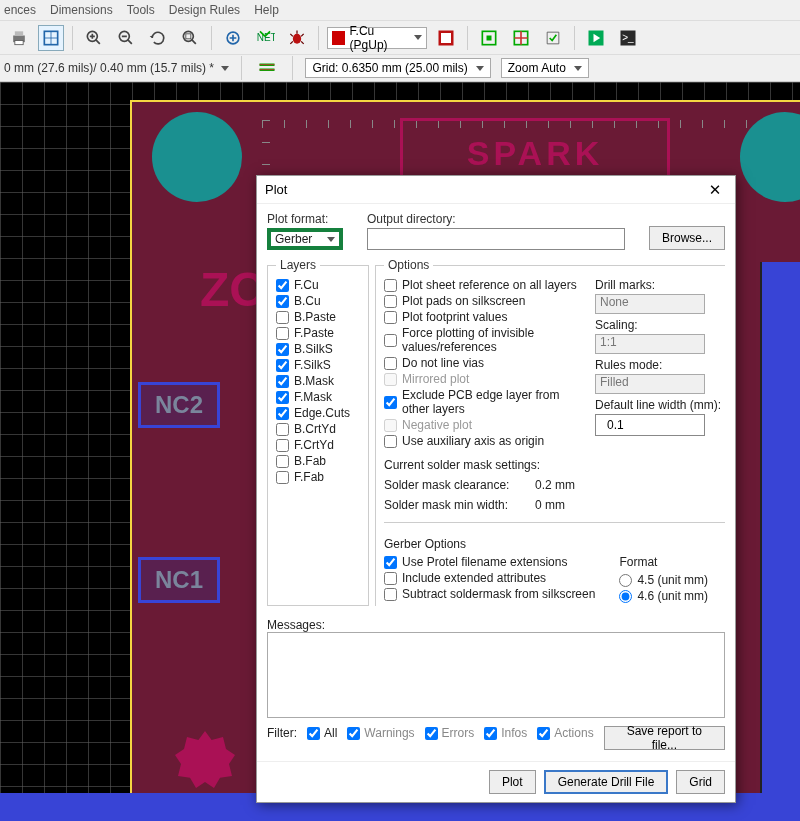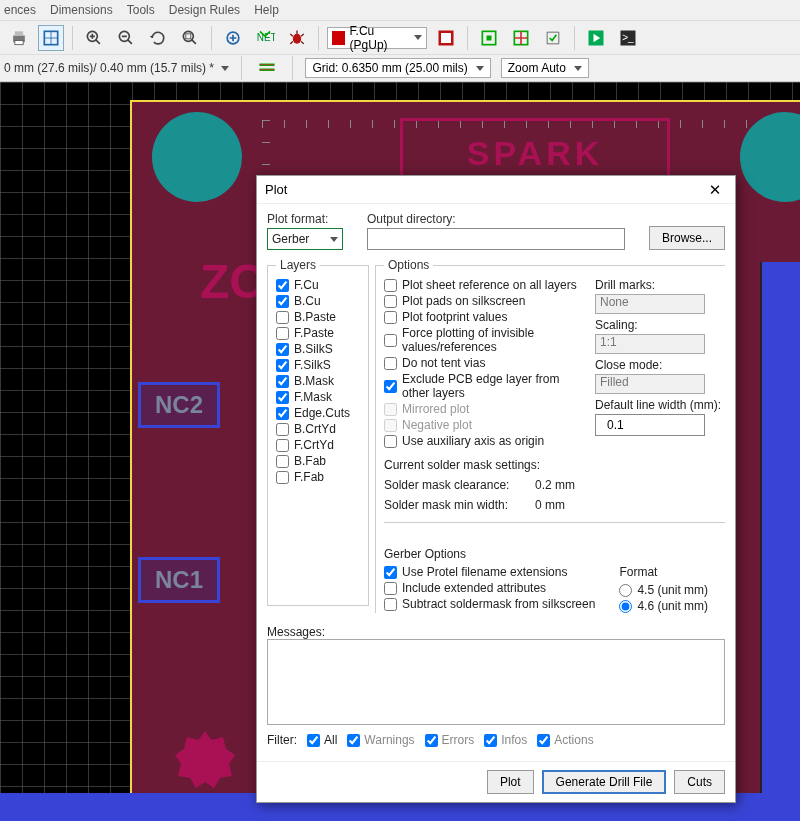--- a/index.html
+++ b/index.html
@@ -251,7 +251,7 @@
     <div class="row1">
       <div class="fld-col" style="width:76px">
         <label>Plot format:</label>
-        <div style="display:flex;border:1px solid #15803d;height:22px;align-items:center;padding:0 4px;background:#fff">
+        <div style="display:flex;border:4px solid #15803d;height:22px;align-items:center;padding:0 4px;background:#fff">
           <span>Gerber</span>
           <div class="triangle-down"></div>
         </div>

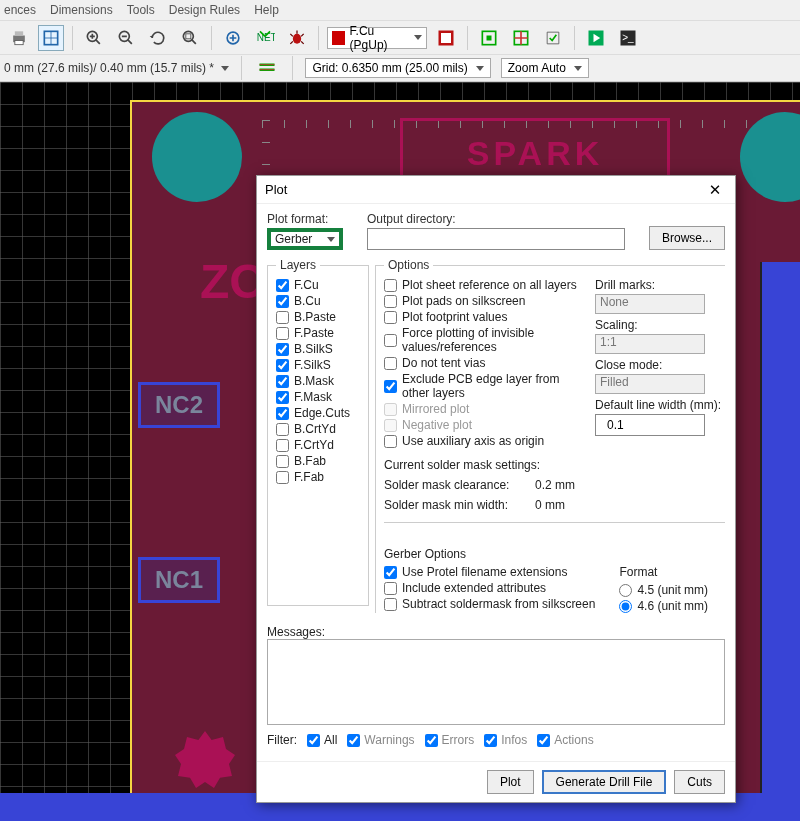--- a/index.html
+++ b/index.html
@@ -32,7 +32,7 @@
 .via1 { position: absolute; left: 152px; top: 30px; width: 90px; height: 90px; border-radius: 50%; background: #1a9090; }
 .via2 { position: absolute; left: 740px; top: 30px; width: 90px; height: 90px; border-radius: 50%; background: #1a9090; }
 .logo-box { position: absolute; left: 400px; top: 36px; width: 270px; height: 70px; border: 3px solid #a15; color: #a15; font-size: 34px; font-weight: bold; display: flex; align-items: center; justify-content: center; letter-spacing: 4px; }
-.zoe-text { position: absolute; left: 200px; top: 172px; color: #a15; font-size: 48px; font-weight: bold; }
+.zoe-text { position: absolute; left: 200px; top: 180px; color: #a15; font-size: 48px; font-weight: bold; }
 .nc-pad { position: absolute; border: 3px solid #3844d6; padding: 6px 14px; color: #7a859c; font-size: 24px; font-weight: bold; background: rgba(40,50,160,.25); }
 .nc2 { left: 138px; top: 300px; }
 .nc1 { left: 138px; top: 475px; }

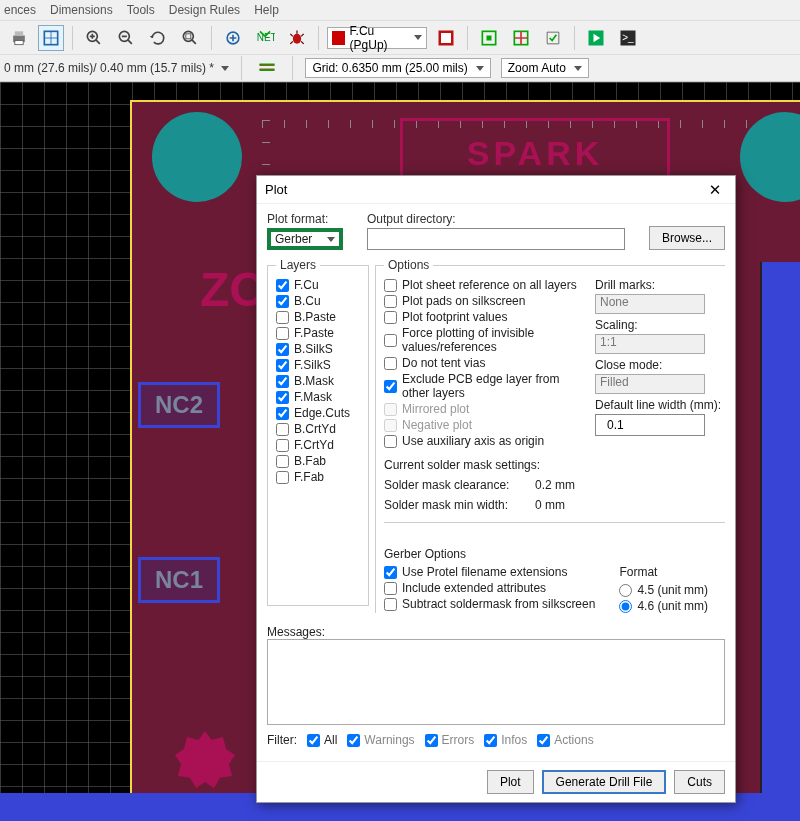--- a/index.html
+++ b/index.html
@@ -344,7 +344,7 @@
               </label>
               <label class="chk">
                 <input type="checkbox" style="">
-                <span>Do not tent vias</span>
+                <span>Do not line vias</span>
               </label>
               <label class="chk">
                 <input type="checkbox" checked="" style="">

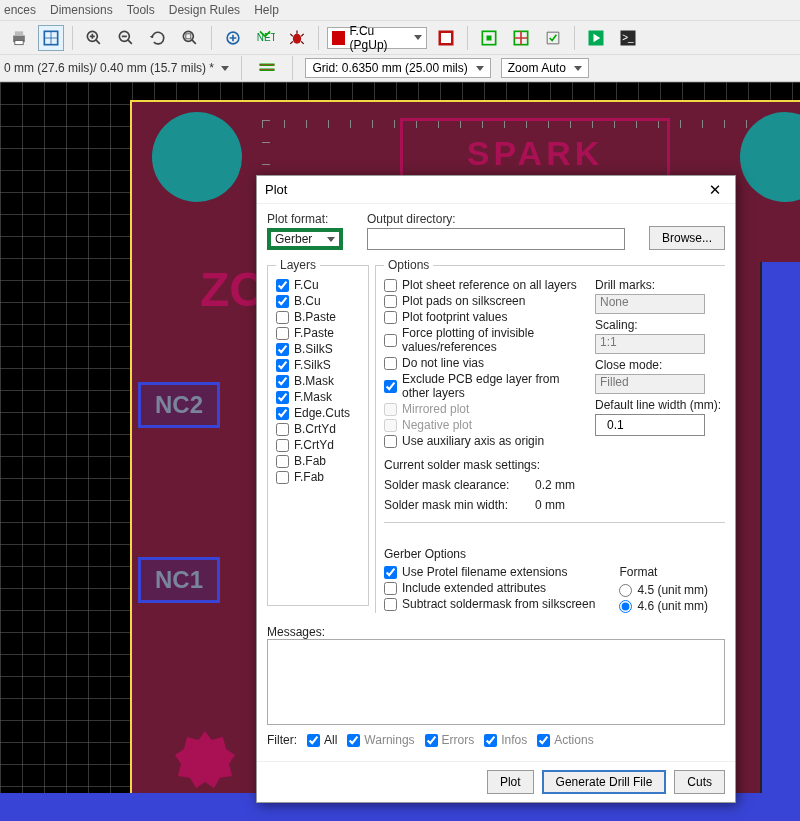--- a/index.html
+++ b/index.html
@@ -368,7 +368,7 @@
             <div class="small-select"><span>None</span></div>
             <label style="margin-top:2px">Scaling:</label>
             <div class="small-select"><span>1:1</span></div>
-            <label style="margin-top:2px">Close mode:</label>
+            <label style="margin-top:2px">Rules mode:</label>
             <div class="small-select"><span>Filled</span></div>
             <label style="margin-top:2px">Default line width (mm):</label>
             <input type="text" style="width: 110px; padding-left: 11px;" value="0.1">

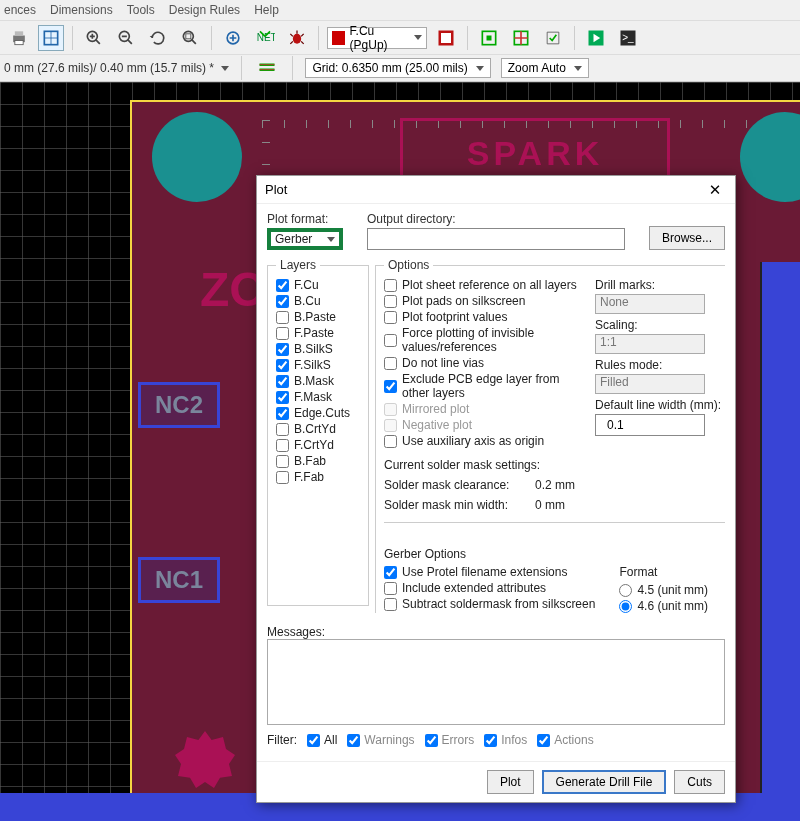--- a/index.html
+++ b/index.html
@@ -346,13 +346,13 @@
                 <input type="checkbox" style="">
                 <span>Do not line vias</span>
               </label>
-              <label class="chk">
-                <input type="checkbox" checked="" style="">
-                <span>Exclude PCB edge layer from other layers</span>
-              </label>
               <label class="chk disabled">
                 <input type="checkbox" disabled="" style="">
                 <span>Mirrored plot</span>
+              </label>
+              <label class="chk">
+                <input type="checkbox" checked="" style="">
+                <span>Exclude PCB edge layer from other layers</span>
               </label>
               <label class="chk disabled">
                 <input type="checkbox" disabled="" style="">

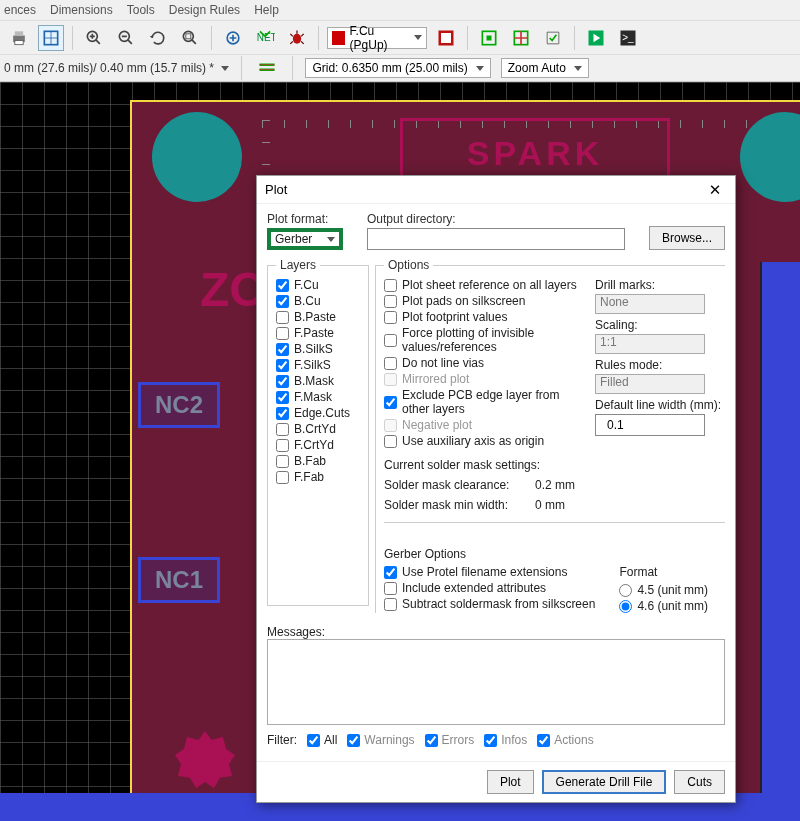--- a/index.html
+++ b/index.html
@@ -72,7 +72,7 @@
 .subhead { margin-top: 4px; }
 .kv { display: flex; gap: 6px; }
 .kv span:first-child { width: 145px; }
-.gerber-box { border-top: 1px solid #ccc; padding-top: 24px; margin-top: 4px; }
+.gerber-box { border-top: 1px solid #ccc; padding-top: 14px; margin-top: 4px; }
 .gerber-legend { margin-bottom: 4px; display: block; }
 .gerber-row { display: flex; gap: 24px; }
 .format-group { border: none; padding: 0; }

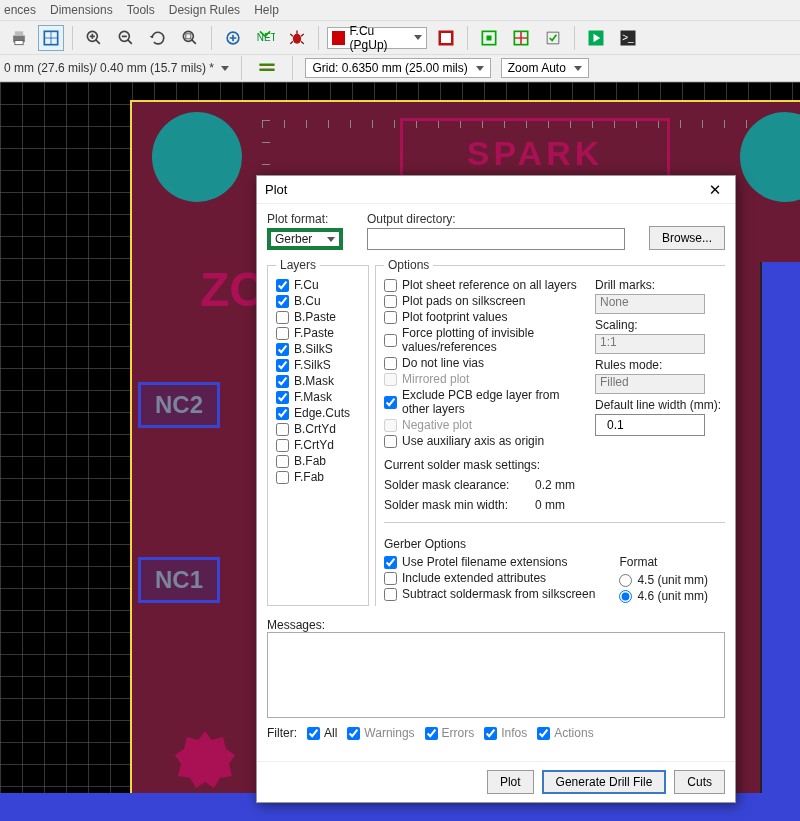--- a/index.html
+++ b/index.html
@@ -446,6 +446,7 @@
           <input type="checkbox" checked="" style="">
           <span>Actions</span>
         </label>
+      <button class="btn" style="margin-left:auto">Save report to file...</button>
     </div>
   </div>
   <div class="dlg-buttons">

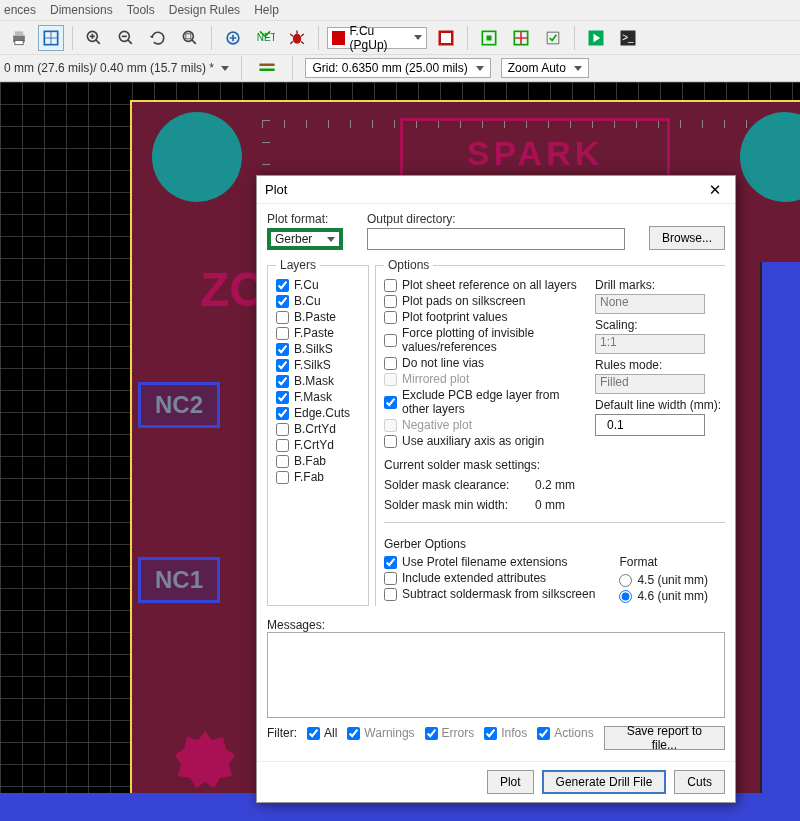--- a/index.html
+++ b/index.html
@@ -452,7 +452,7 @@
   <div class="dlg-buttons">
     <button class="btn">Plot</button>
     <button class="btn primary">Generate Drill File</button>
-    <button class="btn">Cuts</button>
+    <button class="btn">Grid</button>
   </div>
 </div>
 

